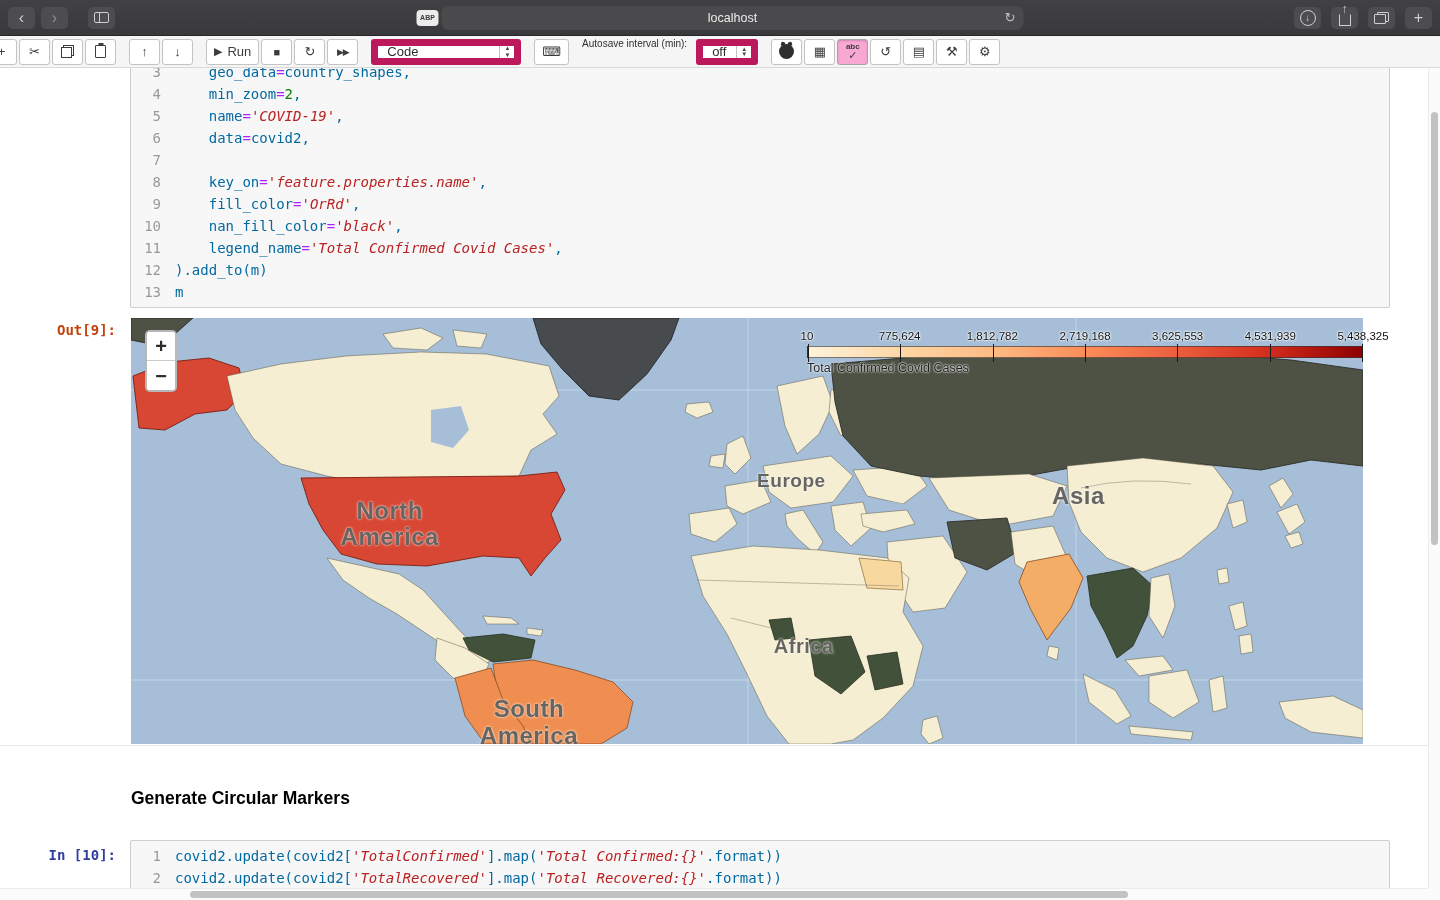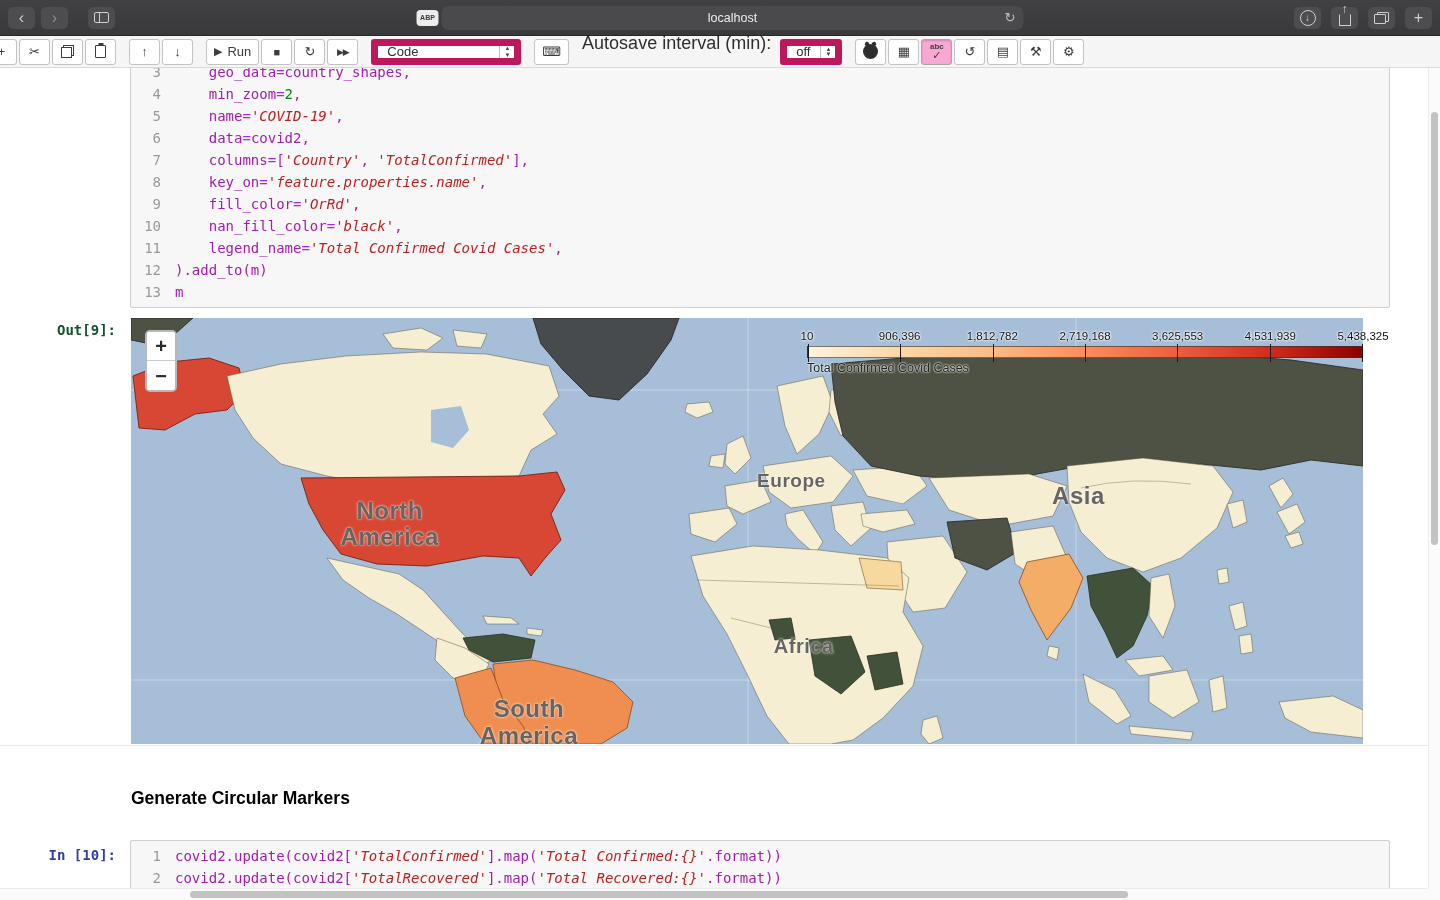--- a/index.html
+++ b/index.html
@@ -51,7 +51,7 @@
     font-size:6px; line-height:5px; color:#444; padding:0 4px; }
   .tsel-code { width:150px; justify-content:flex-start; }
   .tsel-code span:first-child { flex:1; }
-  .autosave-label { font-size:18px; color:#2e2e2e; margin:0 7px 16px 0; }
+  .autosave-label { font-size:10px; color:#2e2e2e; margin:0 7px 16px 0; }
   .ic-copy { position:relative; width:13px; height:13px; display:block; }
   .ic-copy::before { content:""; position:absolute; right:0; top:0; width:9px; height:9px; border:1.4px solid #3c3c3c; background:#fff; }
   .ic-copy::after { content:""; position:absolute; left:0; bottom:0; width:9px; height:9px; border:1.4px solid #3c3c3c; background:#fff; }

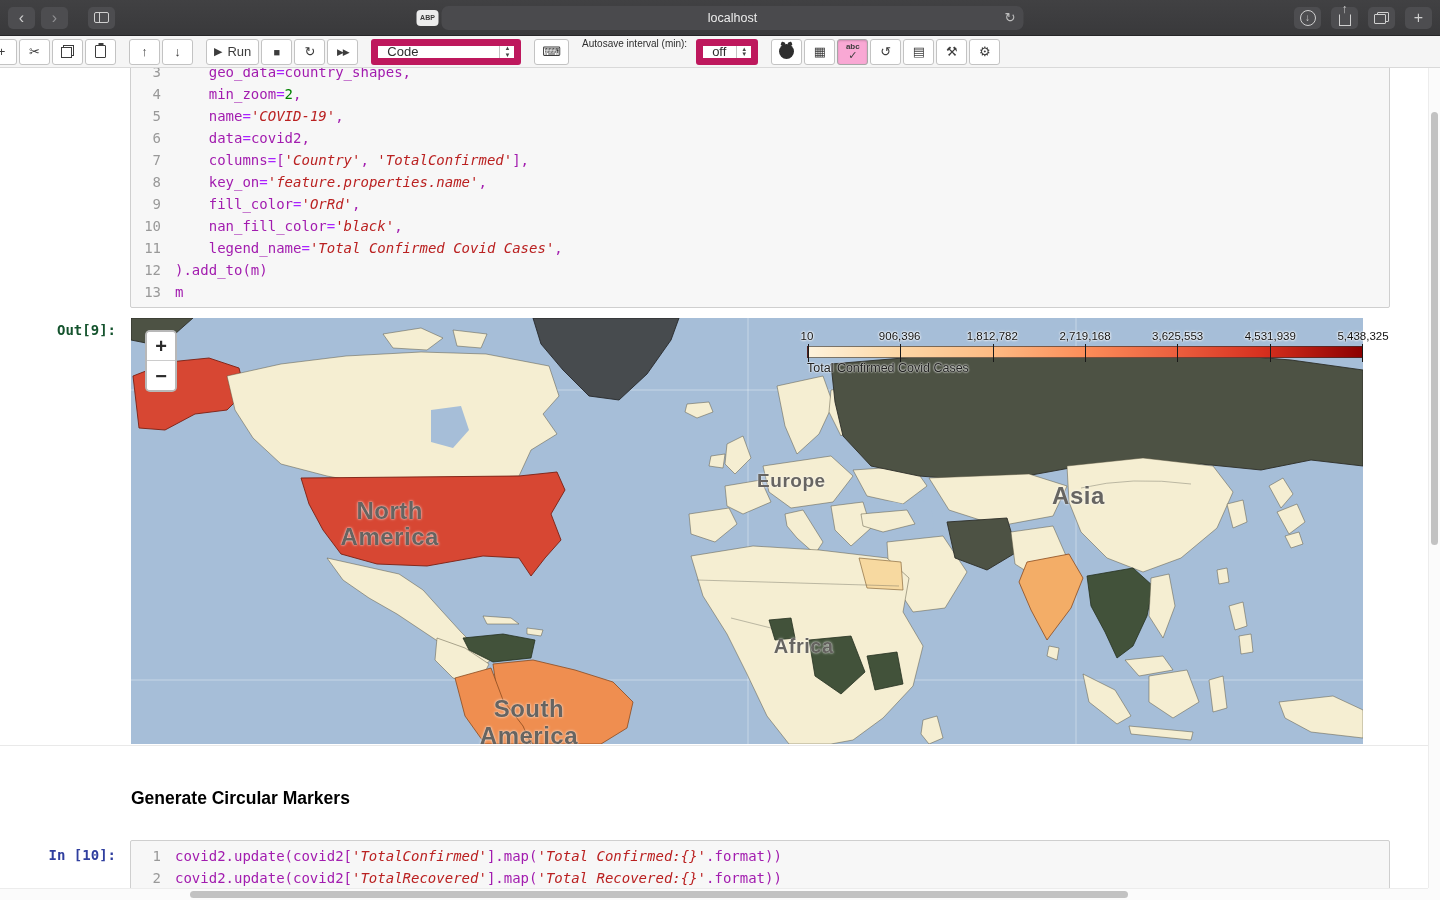--- a/index.html
+++ b/index.html
@@ -75,7 +75,7 @@
     font-family:"DejaVu Sans Mono","Liberation Mono",monospace; font-size:14px; }
   .lineno { width:44px; flex:none; text-align:right; padding-right:14px; color:#999; }
   .codetext { white-space:pre; color:#000; }
-  .tk-p { color:#a21caf; } .tk-o { color:#AA22FF; } .tk-s { color:#BA2121;font-style:italic; } .tk-m { color:#008000; }
+  .tk-p { color:#0369a1; } .tk-o { color:#AA22FF; } .tk-s { color:#BA2121;font-style:italic; } .tk-m { color:#008000; }
   .out-prompt { position:absolute; top:254px; left:0; width:116px; text-align:right;
     font-family:"DejaVu Sans Mono","Liberation Mono",monospace; font-size:14px; font-weight:700; color:#14532d; }
   .in-prompt { position:absolute; top:779px; left:0; width:116px; text-align:right;

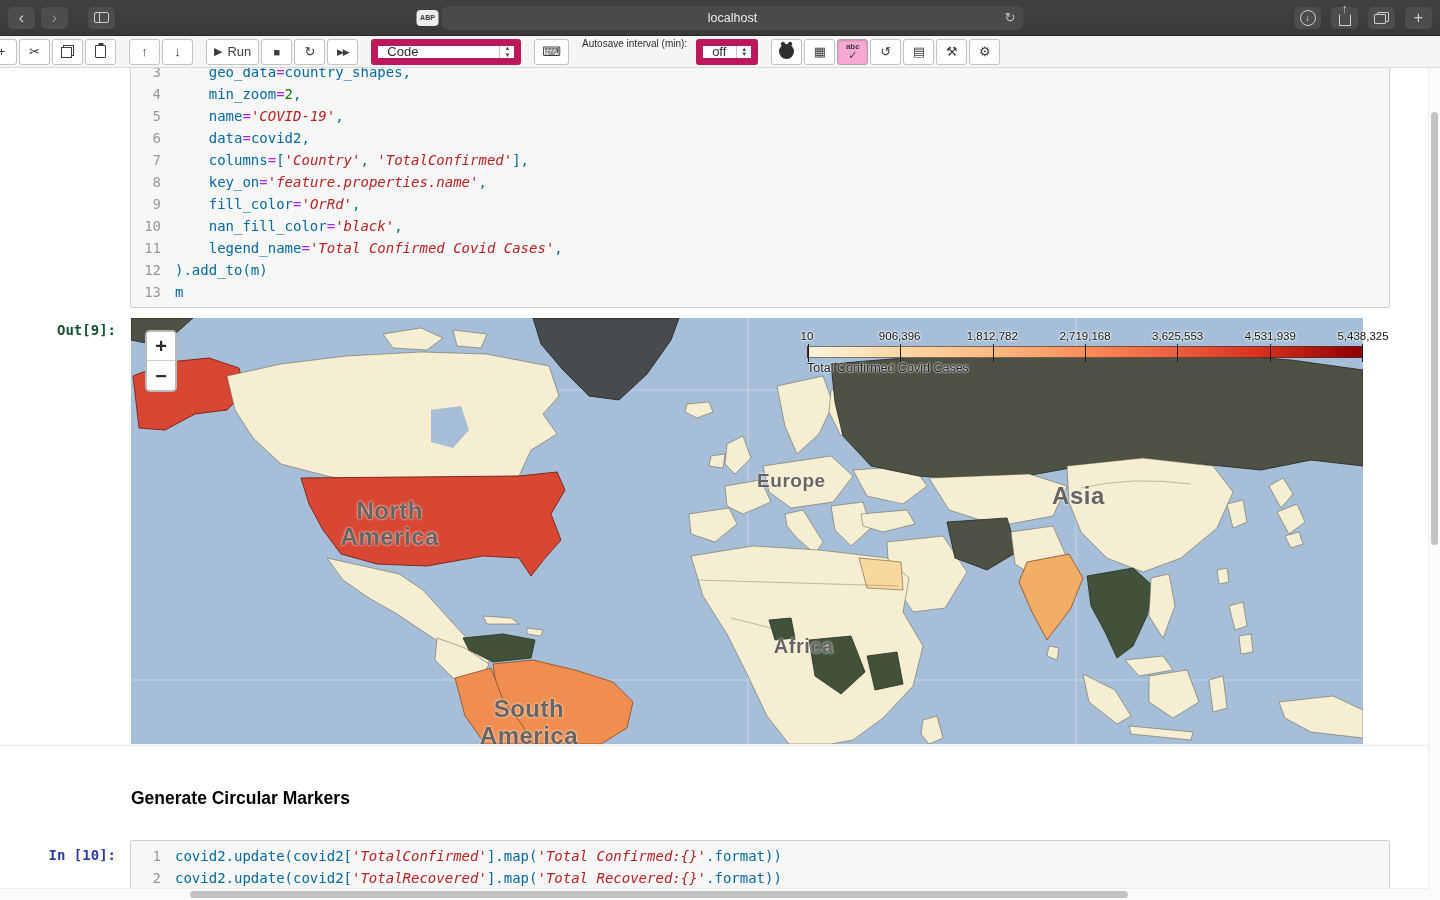--- a/index.html
+++ b/index.html
@@ -270,7 +270,6 @@
       </div>
       <div class="code-row">
         <span class="lineno">7</span>
-        <span class="codetext"><span class="tk-p">    columns</span><span class="tk-o">=</span><span class="tk-p">[</span><span class="tk-s">'Country'</span><span class="tk-p">, </span><span class="tk-s">'TotalConfirmed'</span><span class="tk-p">],</span></span>
       </div>
       <div class="code-row">
         <span class="lineno">8</span>

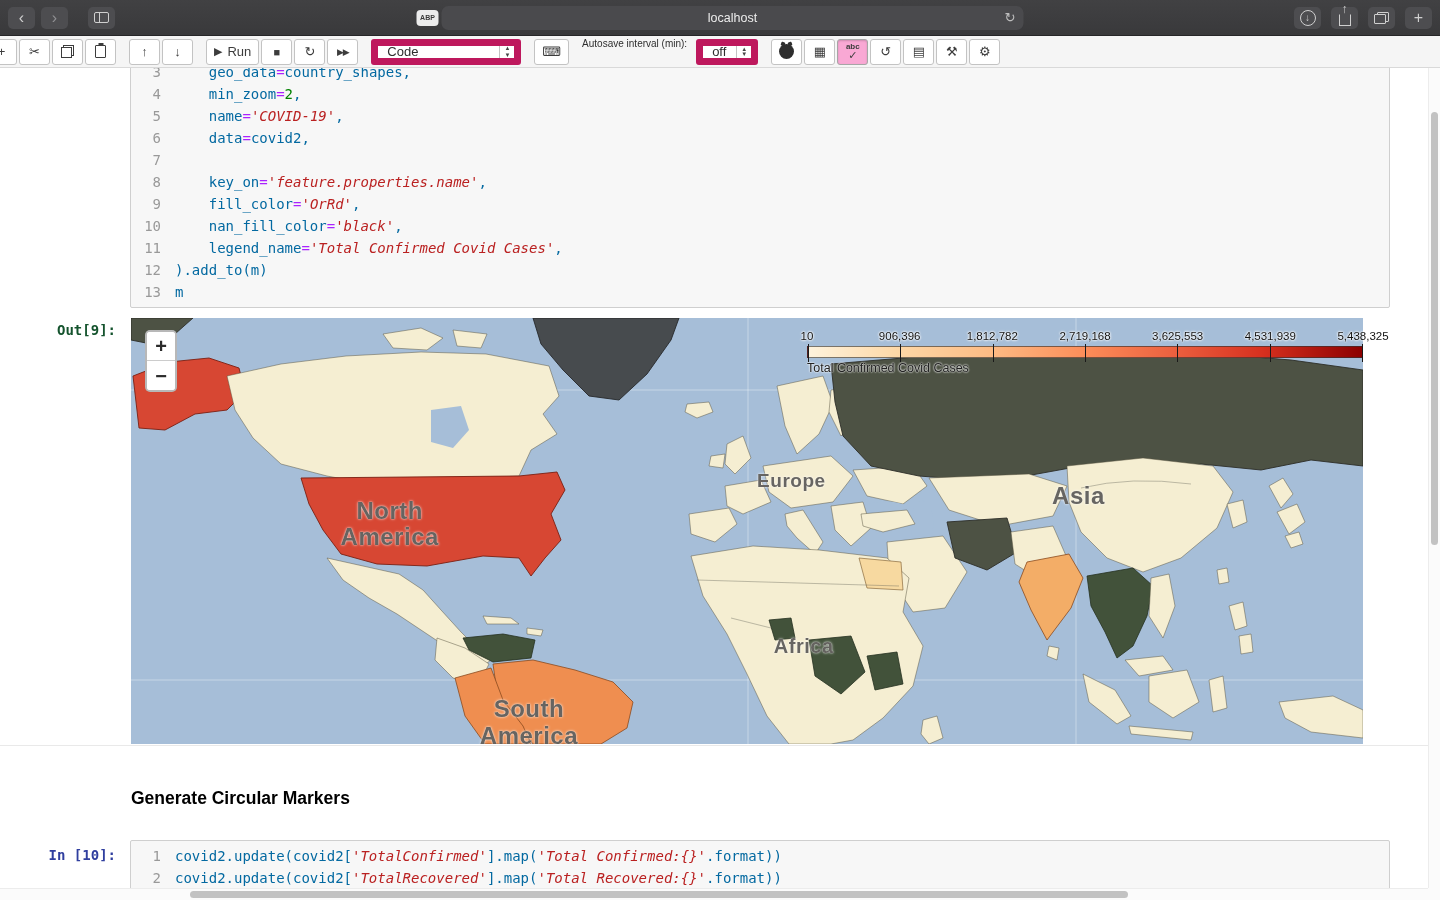--- a/index.html
+++ b/index.html
@@ -77,7 +77,7 @@
   .codetext { white-space:pre; color:#000; }
   .tk-p { color:#0369a1; } .tk-o { color:#AA22FF; } .tk-s { color:#BA2121;font-style:italic; } .tk-m { color:#008000; }
   .out-prompt { position:absolute; top:254px; left:0; width:116px; text-align:right;
-    font-family:"DejaVu Sans Mono","Liberation Mono",monospace; font-size:14px; font-weight:700; color:#14532d; }
+    font-family:"DejaVu Sans Mono","Liberation Mono",monospace; font-size:14px; font-weight:700; color:#c2410c; }
   .in-prompt { position:absolute; top:779px; left:0; width:116px; text-align:right;
     font-family:"DejaVu Sans Mono","Liberation Mono",monospace; font-size:14px; font-weight:700; color:#303F9F; }
   .out-divider { position:absolute; top:677px; left:0; right:0; height:1px; background:#e9e9e9; }

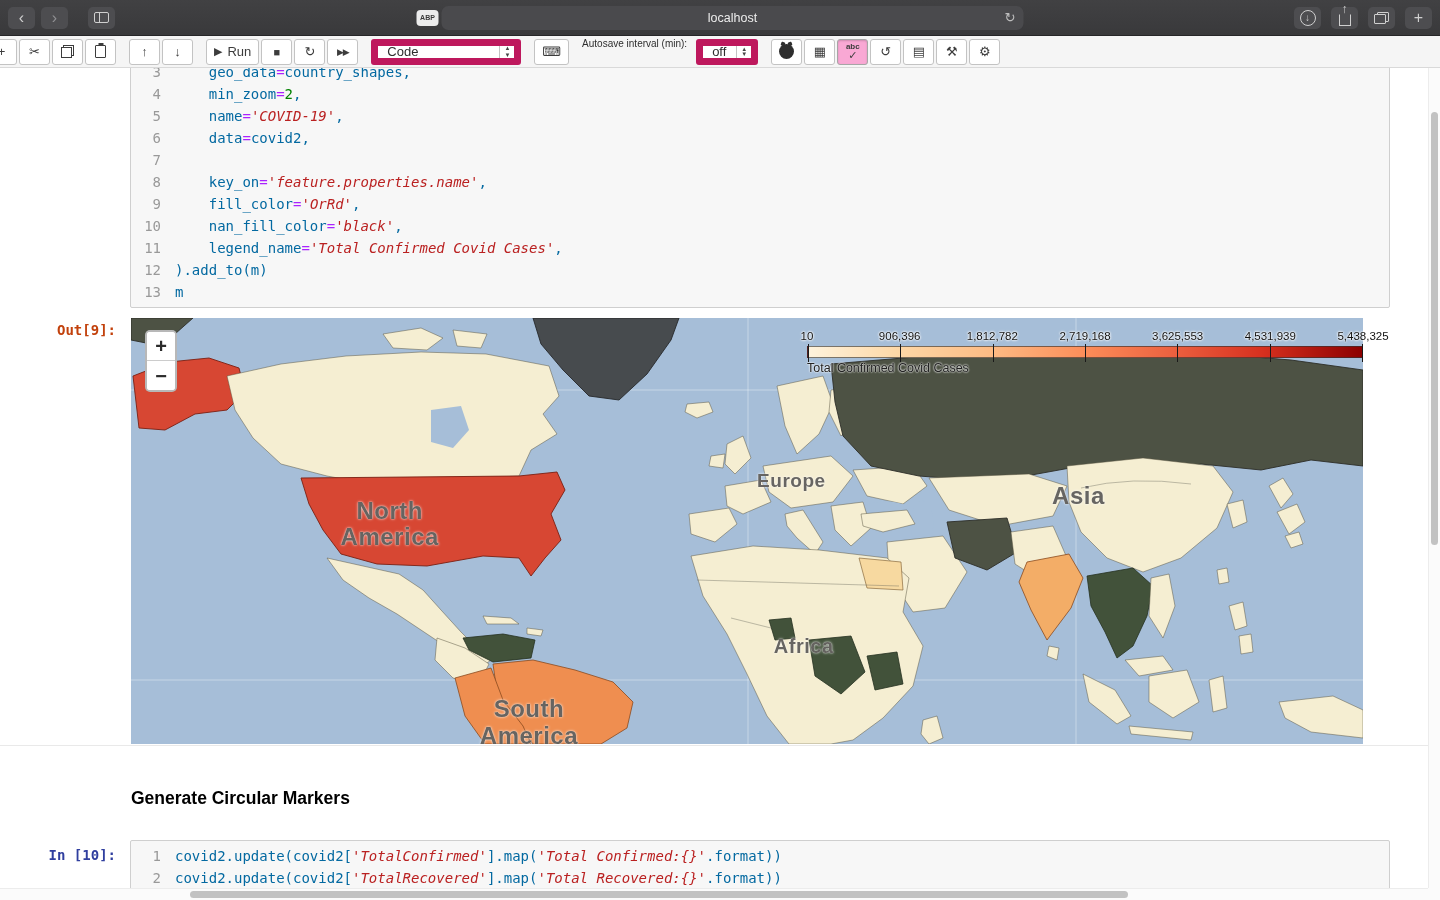--- a/index.html
+++ b/index.html
@@ -385,7 +385,7 @@
     <div class="legend">
       <div class="legend-ticks" id="legend-ticks">
           <span class="tick-label" style="left: 0%;">10</span>
-          <span class="tick-label" style="left: 16.6667%;">906,396</span>
+          <span class="tick-label" style="left: 16.6667%;">775,624</span>
           <span class="tick-label" style="left: 33.3333%;">1,812,782</span>
           <span class="tick-label" style="left: 50%;">2,719,168</span>
           <span class="tick-label" style="left: 66.6667%;">3,625,553</span>

